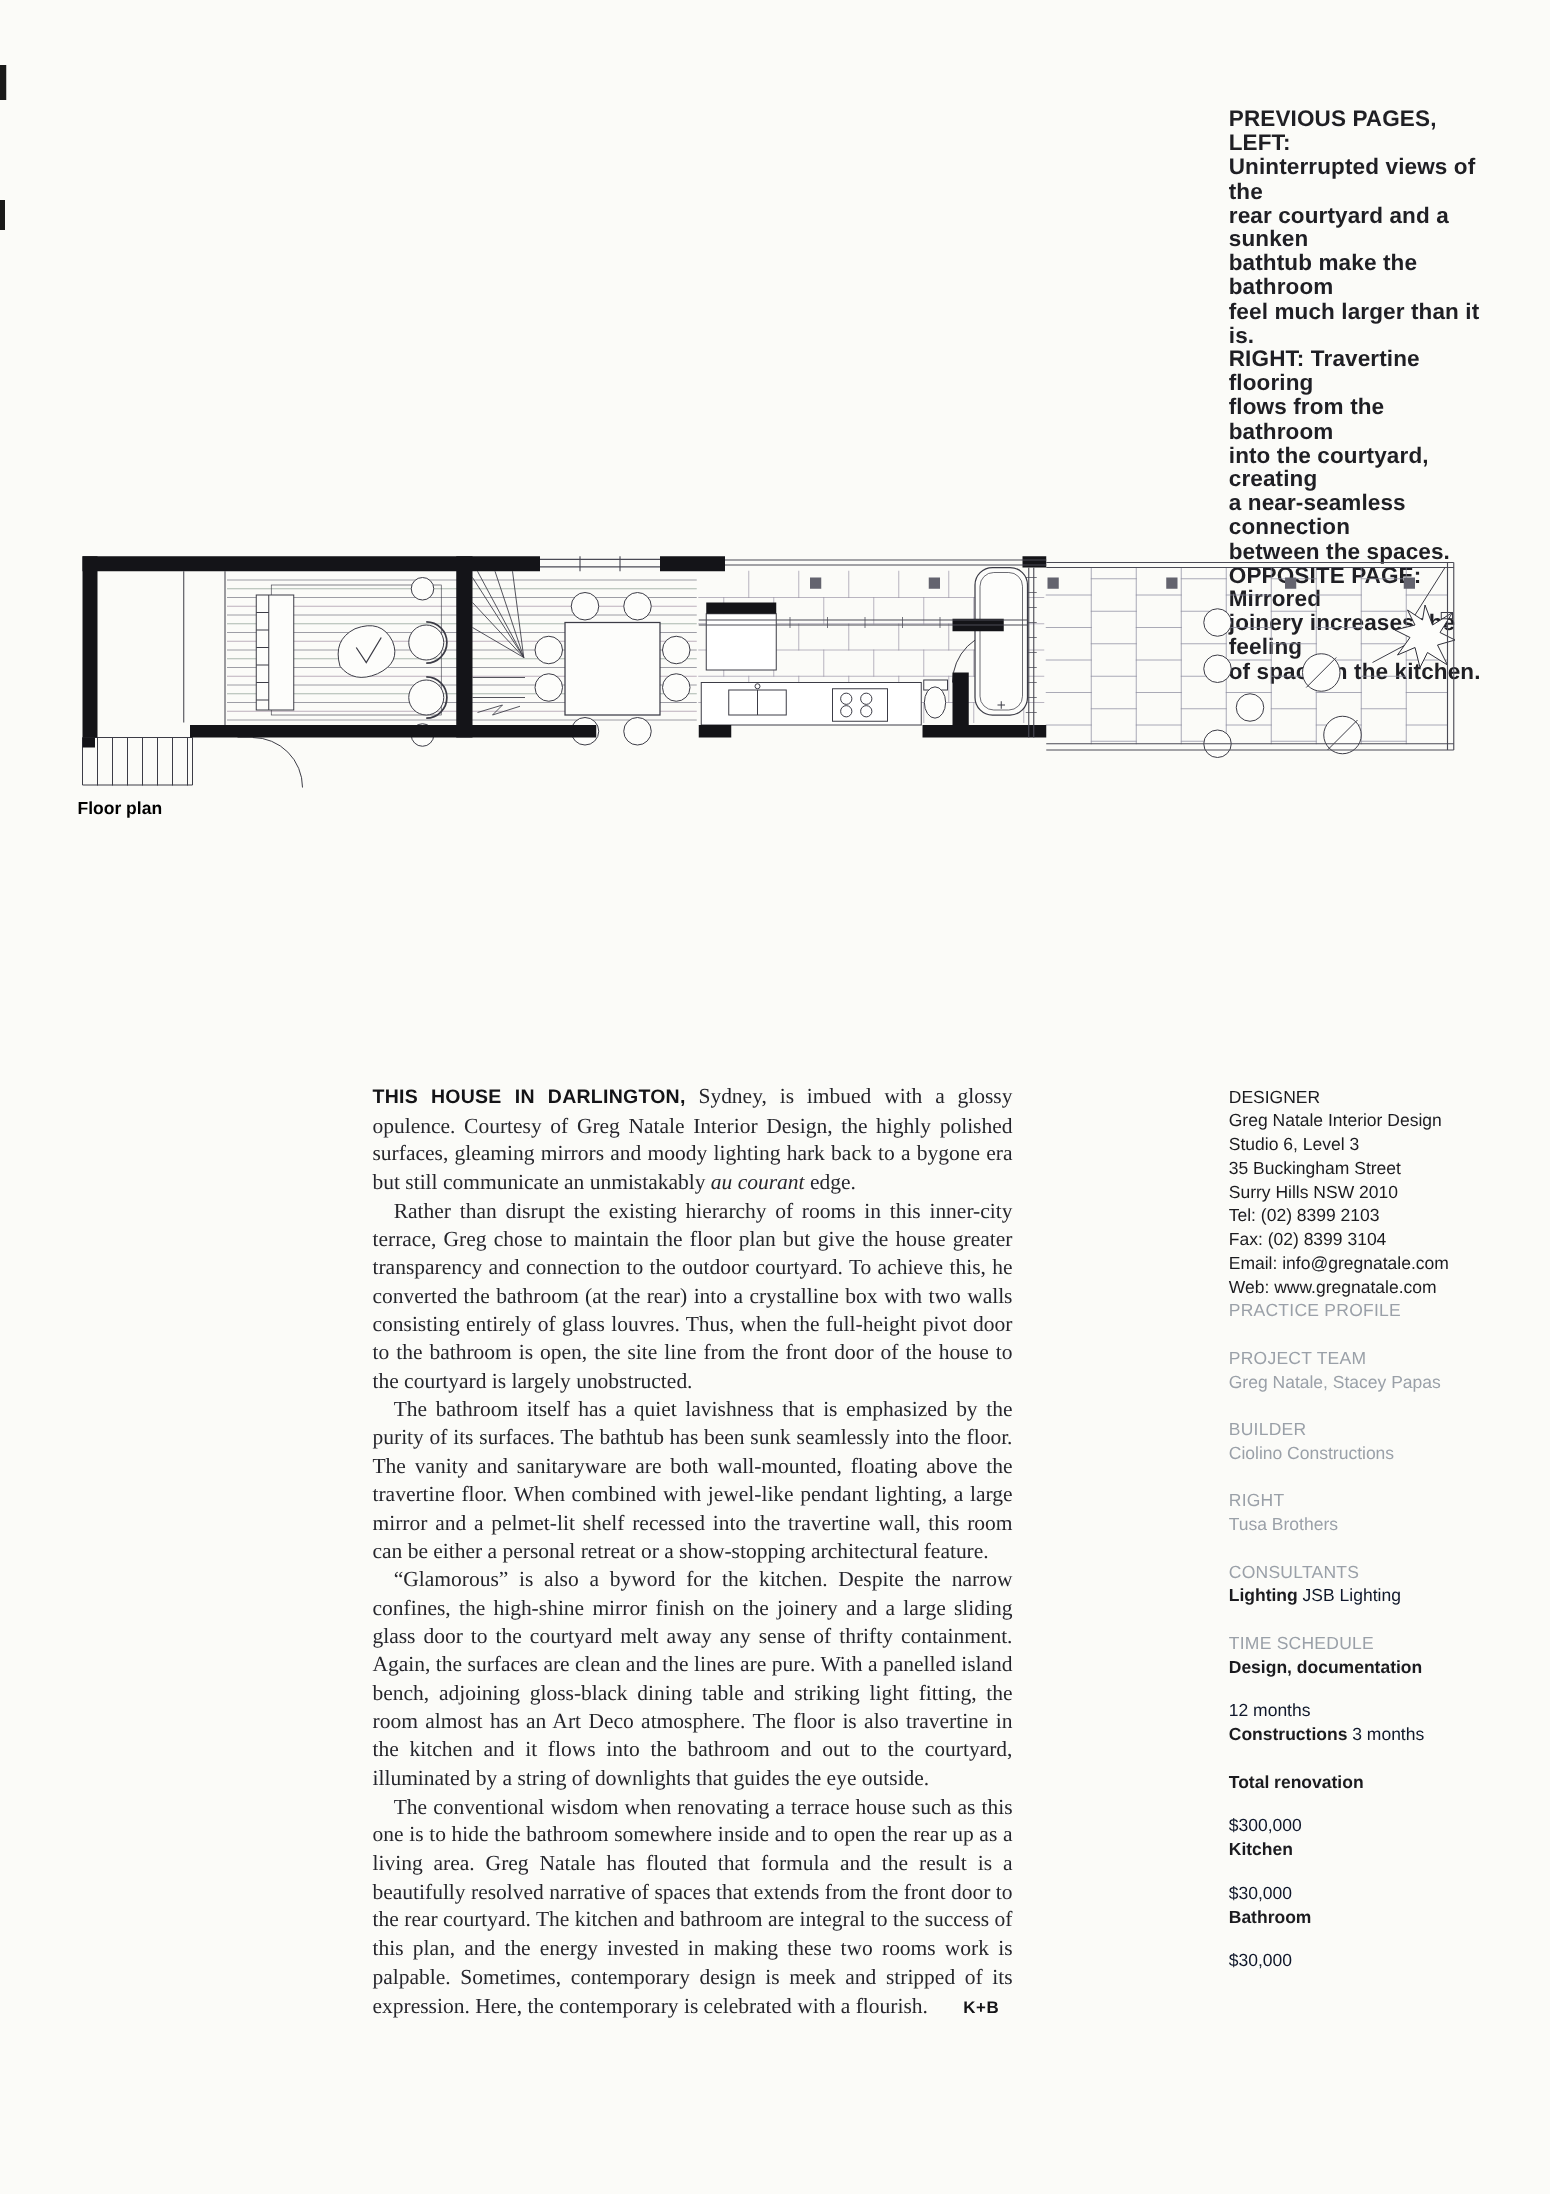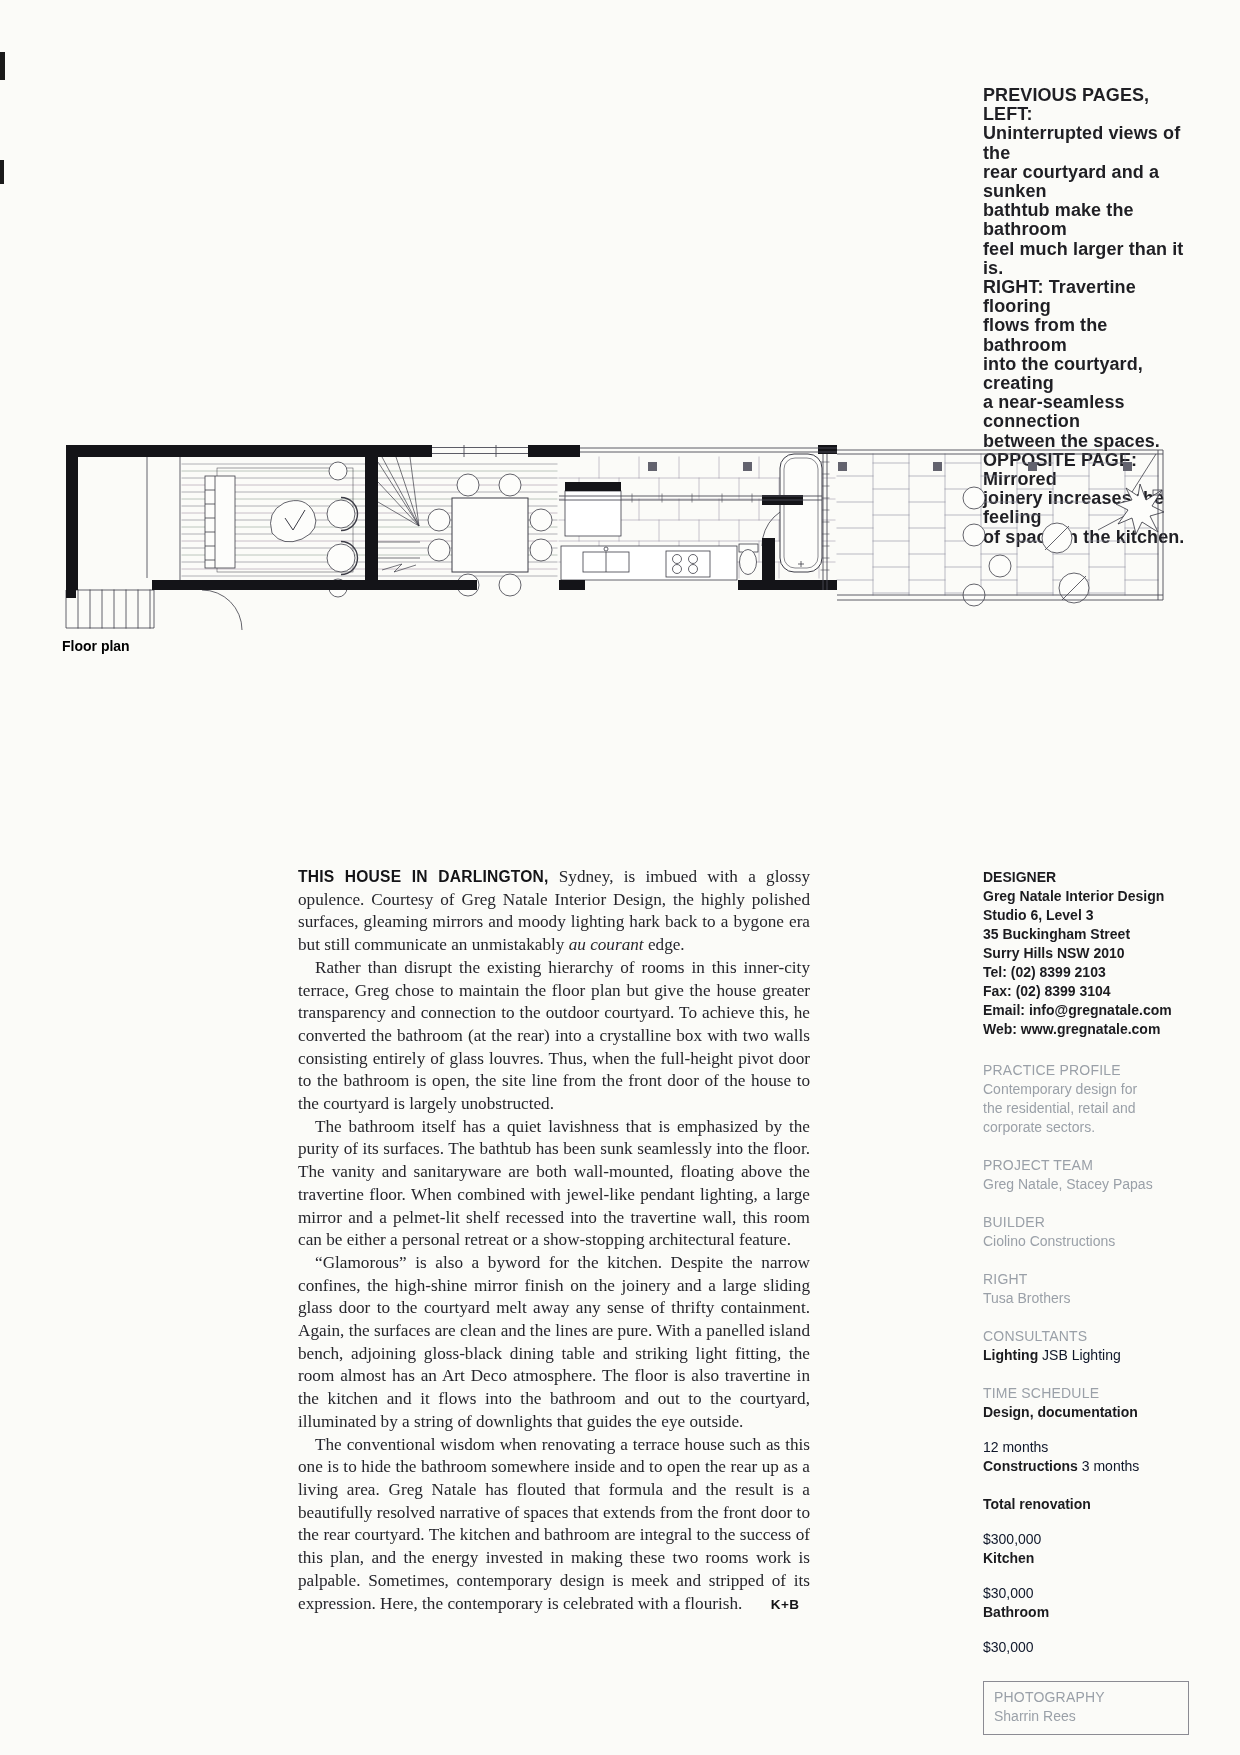--- a/index.html
+++ b/index.html
@@ -51,7 +51,7 @@
   .sb-section{margin:0 0 19px 0;}
   .sb-heading{color:#9aa0a8;letter-spacing:.2px;}
   .sb-body{color:#9aa0a8;white-space:pre-line;}
-  #designer-block{color:#1b1b1f;font-weight:bold;white-space:pre-line;margin-bottom:22px;}
+  #designer-block{color:#1b1b1f;font-weight:normal;white-space:pre-line;}
   .pair-label{color:#1b1b1f;font-weight:bold;}
   .pair-value{color:#0f172a;margin-top:16px;}
   #photography-box{

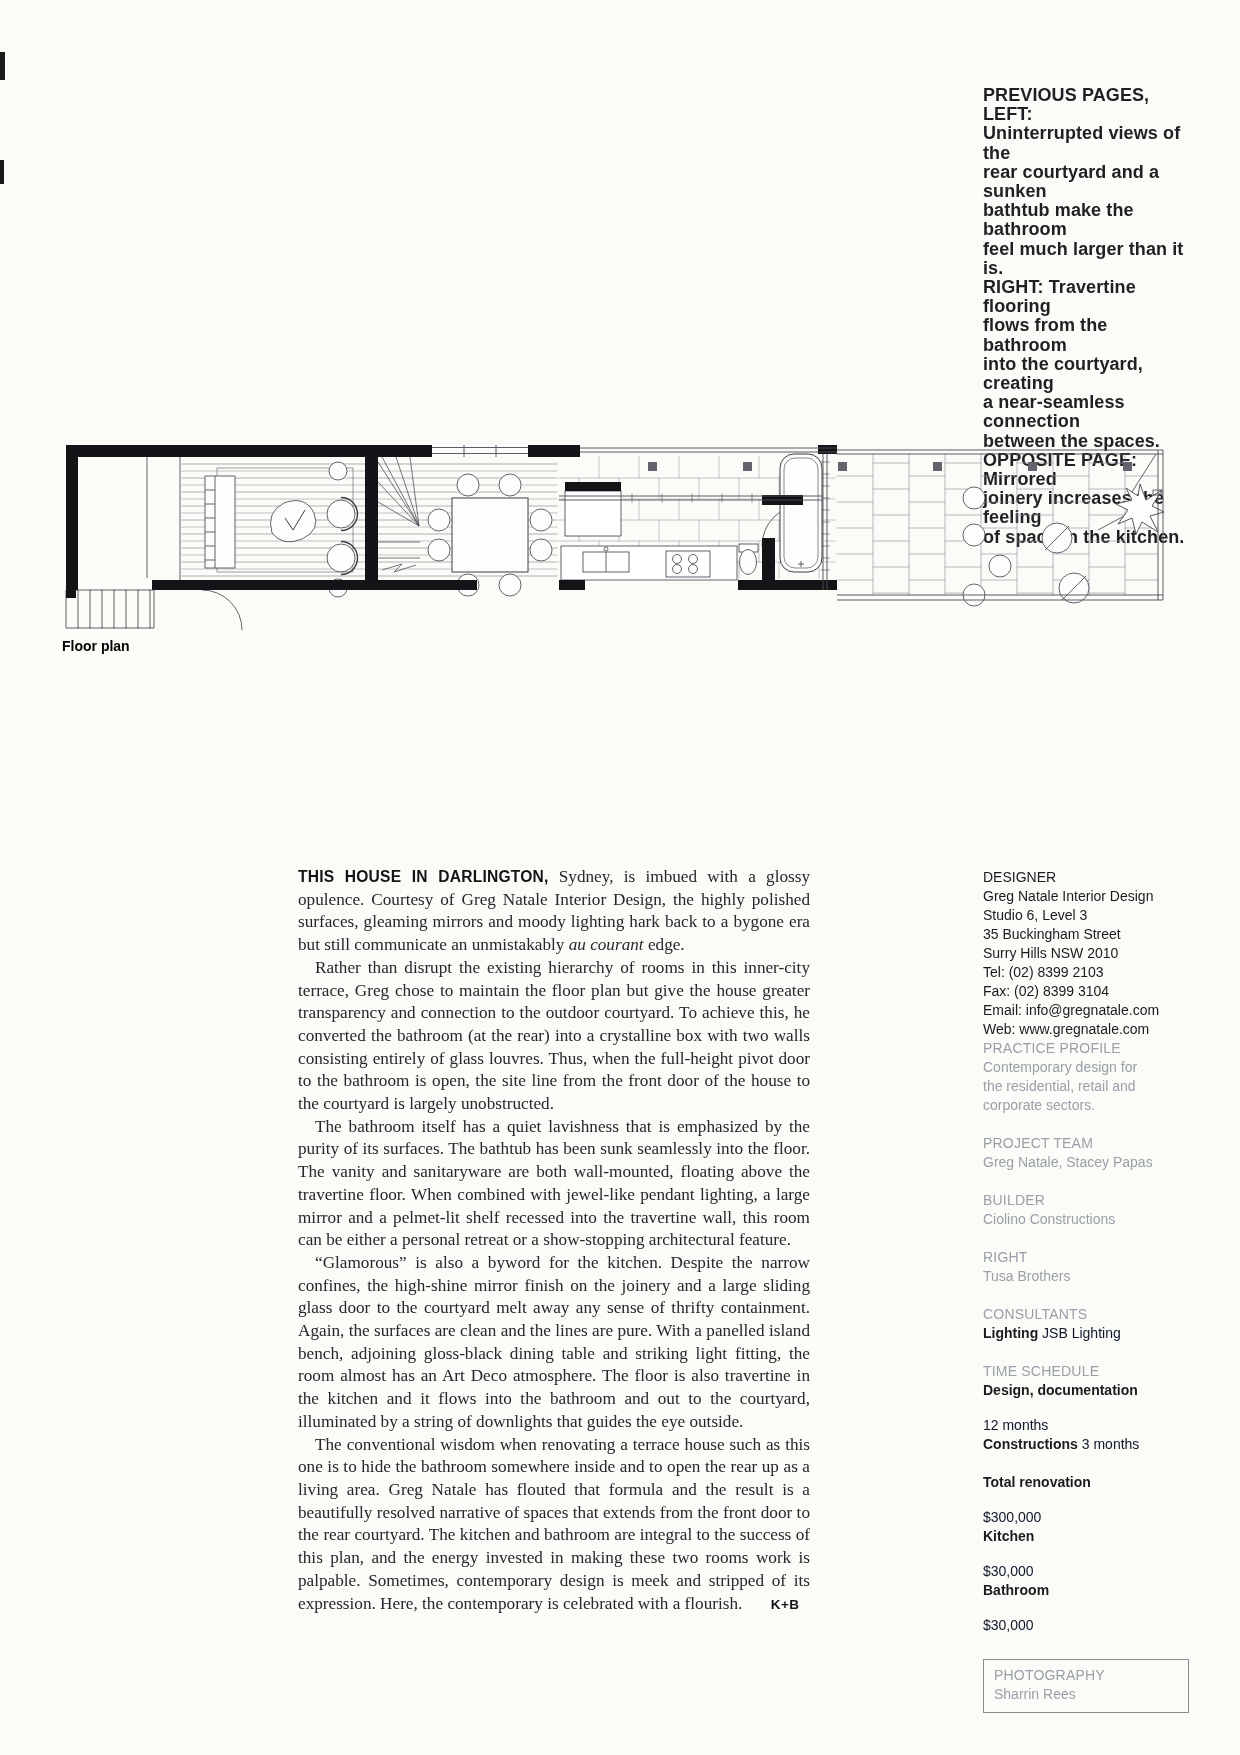--- a/index.html
+++ b/index.html
@@ -385,9 +385,6 @@
 
     <div class="sb-section">
       <div class="sb-heading">PRACTICE PROFILE</div>
-      <div class="sb-body">Contemporary design for
-the residential, retail and
-corporate sectors.</div>
     </div>
 
     <div class="sb-section">

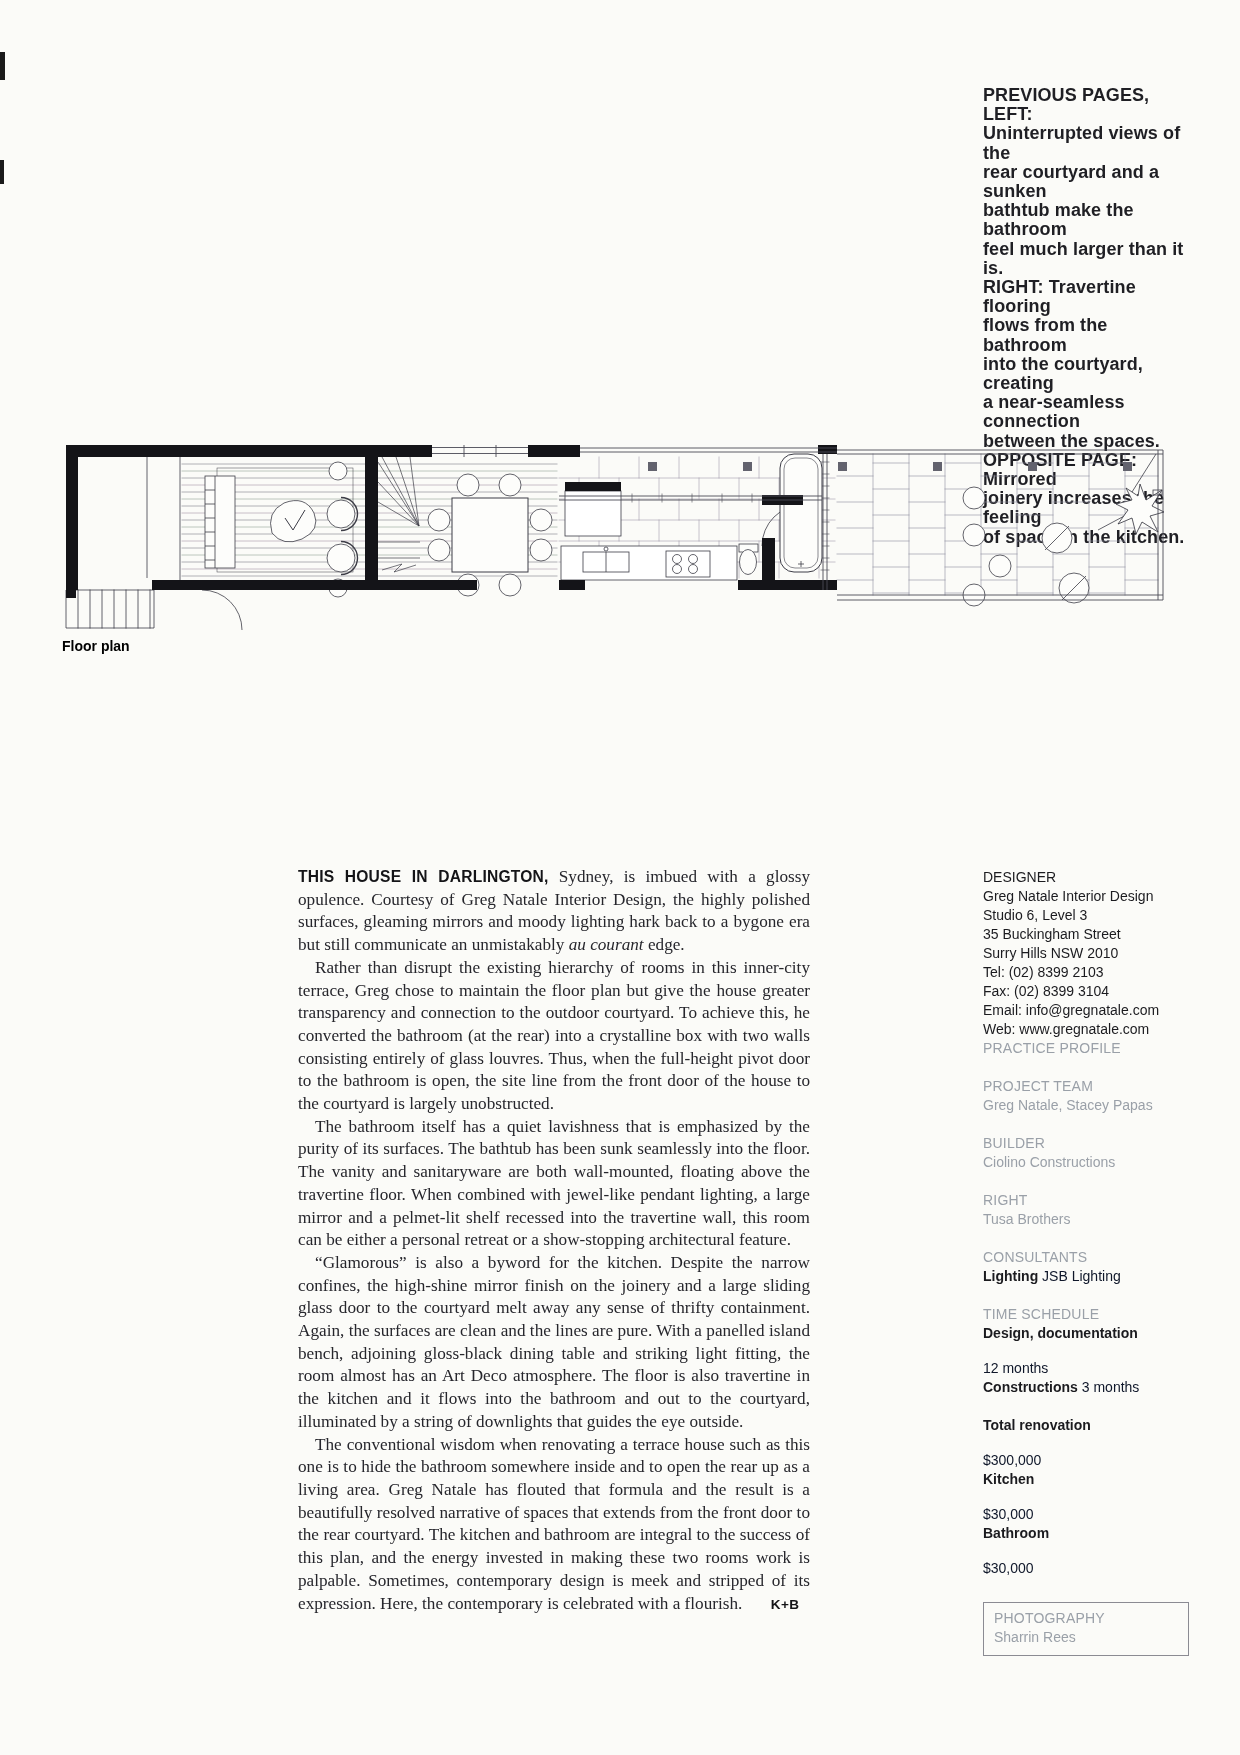--- a/index.html
+++ b/index.html
@@ -423,10 +423,6 @@
       <div class="pair-value">$30,000</div>
     </div>
 
-    <div id="photography-box">
-      <div class="sb-heading">PHOTOGRAPHY</div>
-      <div class="sb-body">Sharrin Rees</div>
-    </div>
   </div>
 
 </div>

